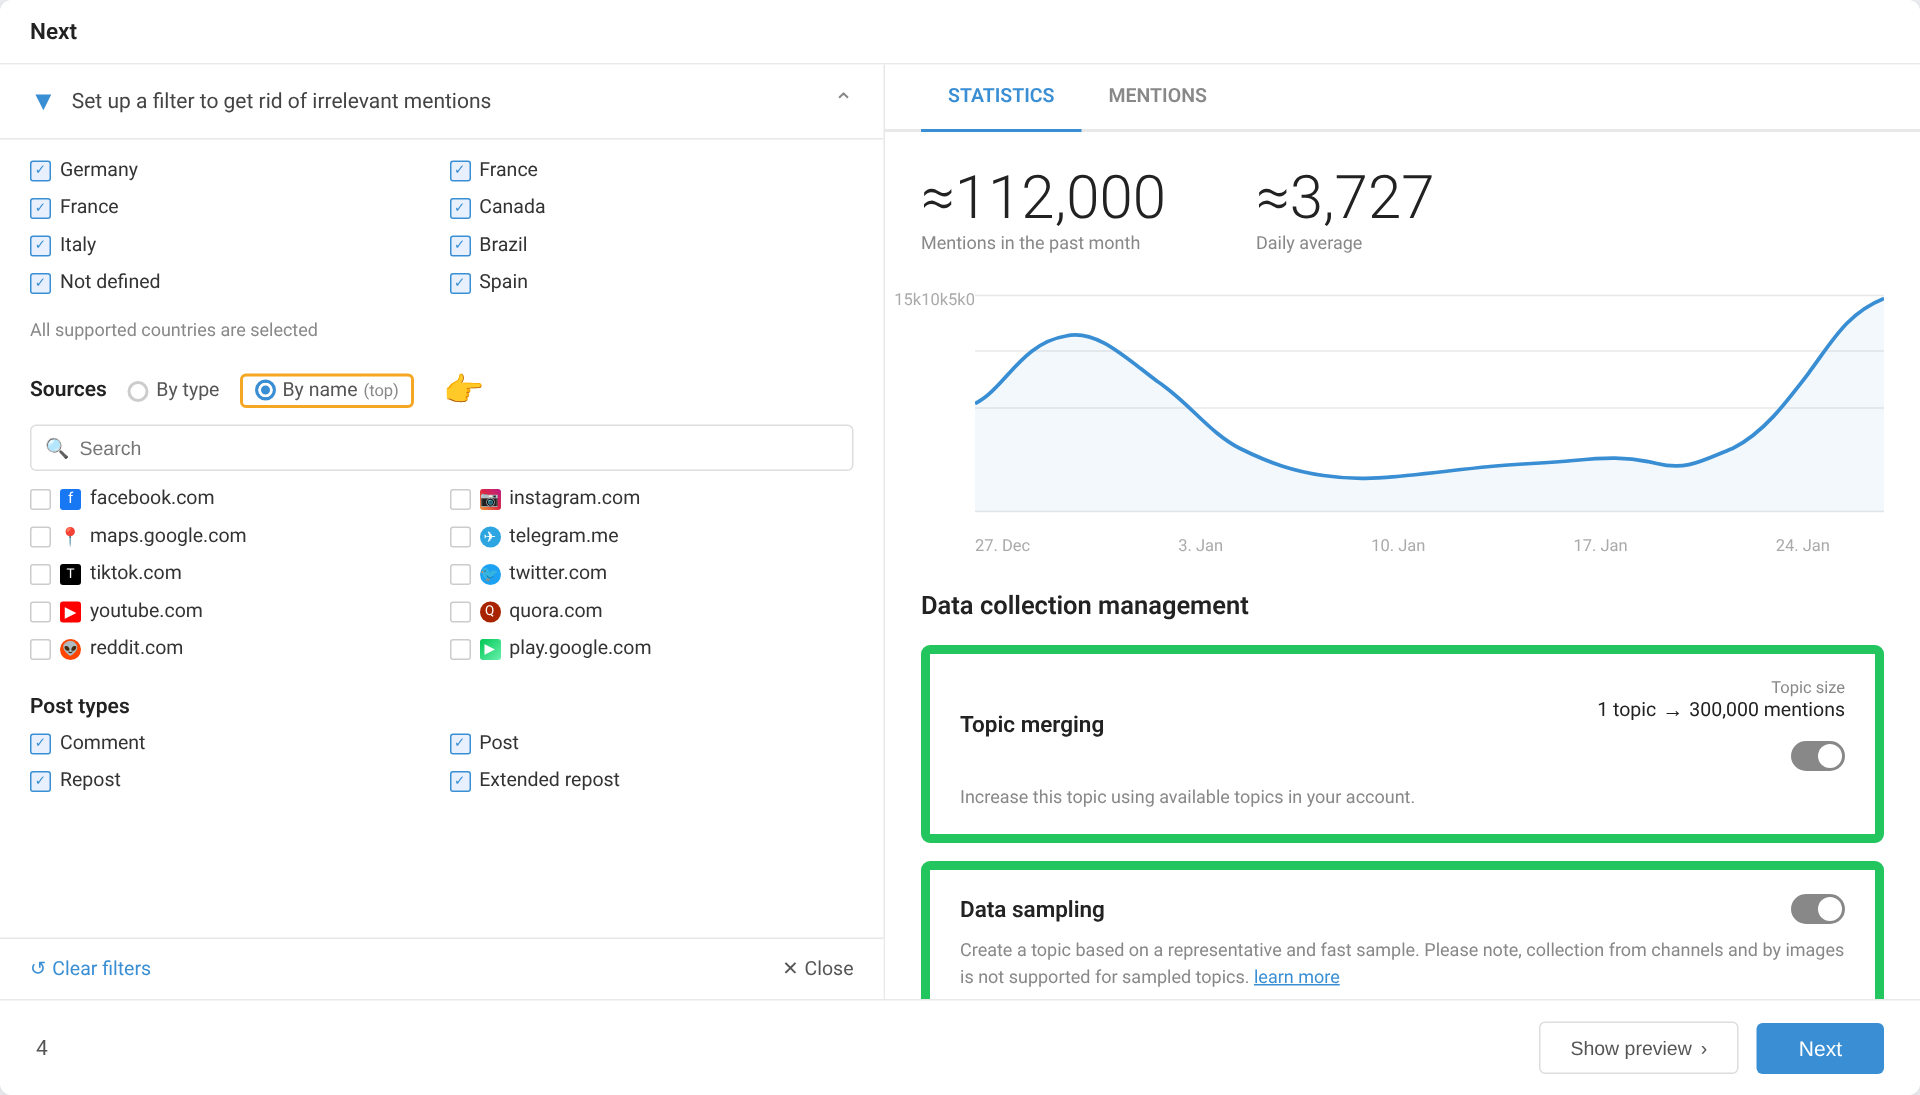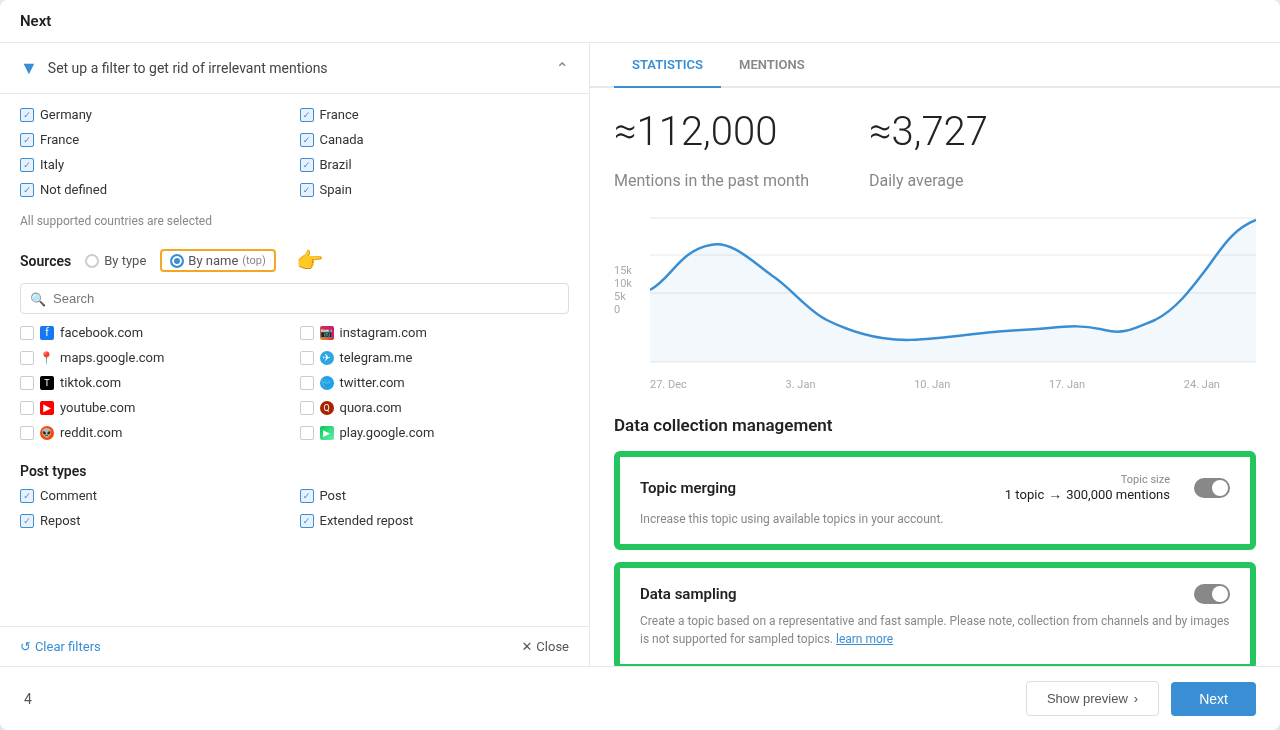--- a/index.html
+++ b/index.html
@@ -66,7 +66,7 @@
     .stats-row { display: flex; gap: 60px; margin-bottom: 20px; }
     .stat-block { }
     .stat-value { font-size: 40px; font-weight: 300; color: #222; }
-    .stat-label { font-size: 16px; color: #888; margin-top: 16px; }
+    .stat-label { font-size: 12px; color: #888; margin-top: 0; }
     
     .chart-wrap { margin-bottom: 24px; }
     

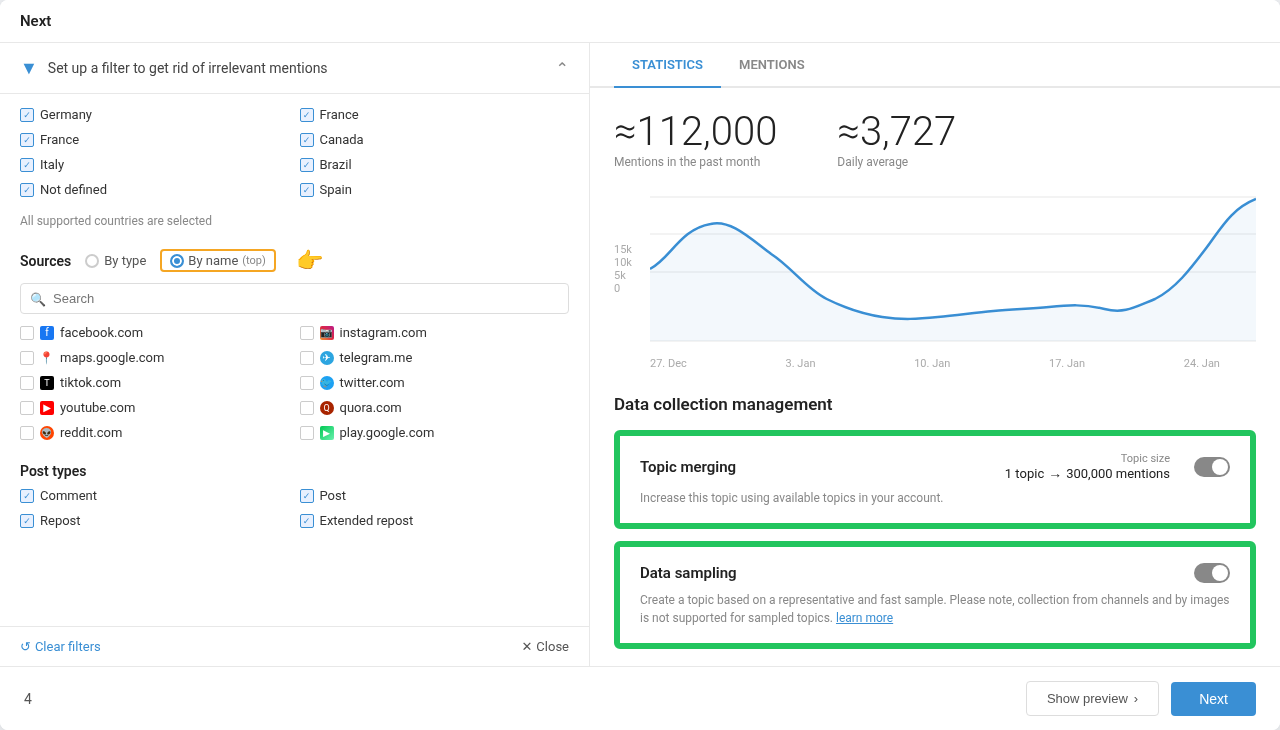--- a/index.html
+++ b/index.html
@@ -275,7 +275,7 @@
 
         <div class="chart-wrap">
           <div style="display:flex; gap:0;">
-            <div style="width:36px; display:flex; flex-direction:column; justify-content:center; height:160px; padding:4px 0;">
+            <div style="width:36px; display:flex; justify-content:flex-end; height:160px; padding:4px 0;">
               <span style="font-size:11px; color:#aaa;">15k</span>
               <span style="font-size:11px; color:#aaa;">10k</span>
               <span style="font-size:11px; color:#aaa;">5k</span>

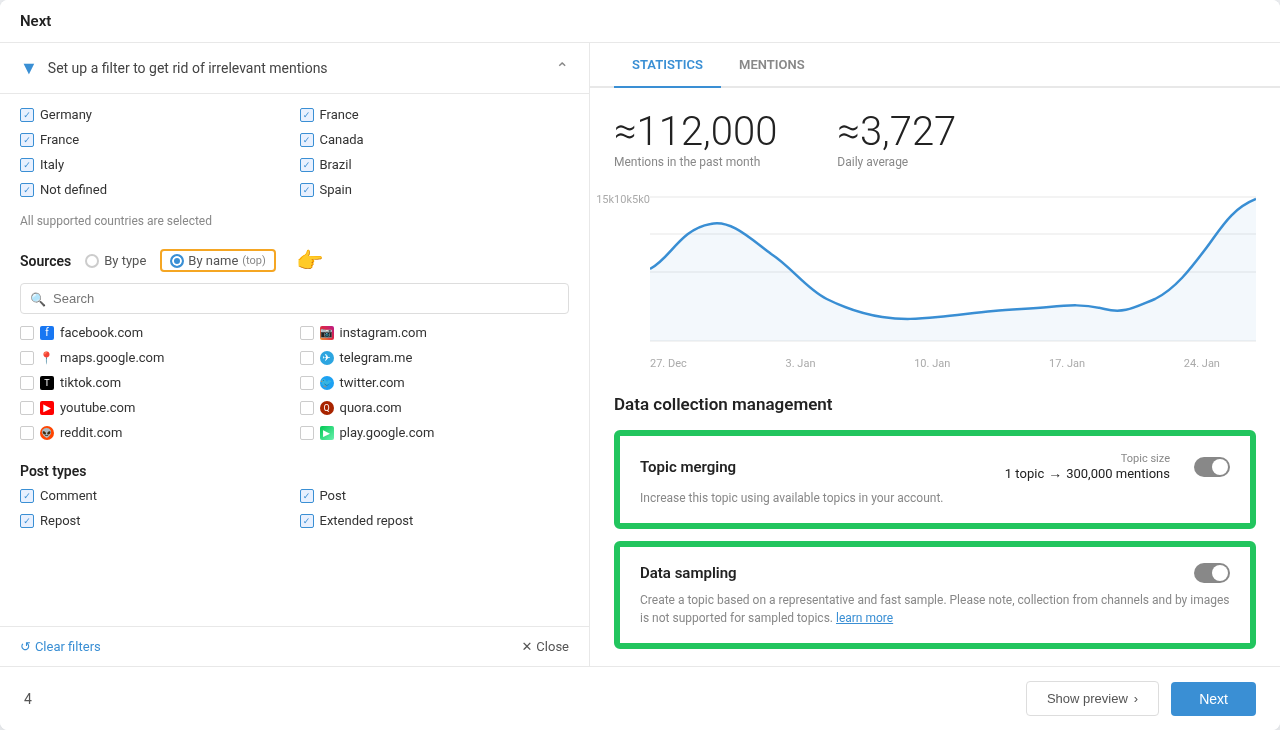--- a/index.html
+++ b/index.html
@@ -309,7 +309,7 @@
         <div class="card">
           <div class="card-header">
             <span class="card-title">Topic merging</span>
-            <div style="display:flex; align-items:center; gap:24px;">
+            <div style="display:flex; align-items:flex-end; gap:12px;flex-direction:column;">
               <div style="text-align:right;">
                 <div style="font-size:11px; color:#888;">Topic size</div>
                 <div style="font-size:13px; color:#222; display:flex; align-items:center; gap:4px;">

